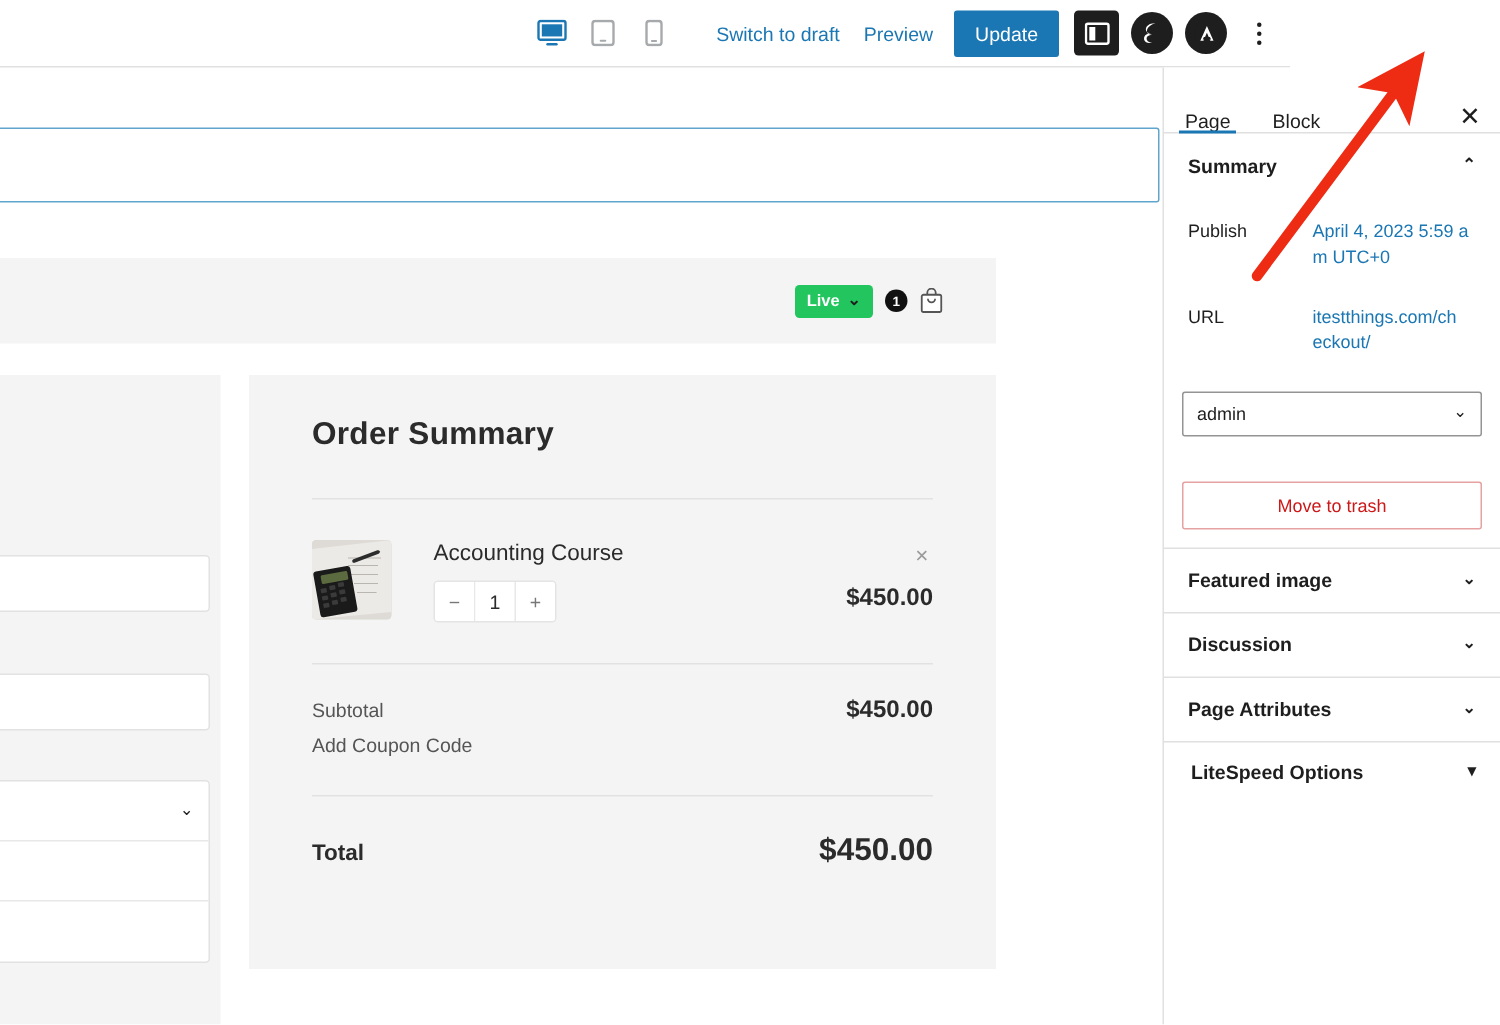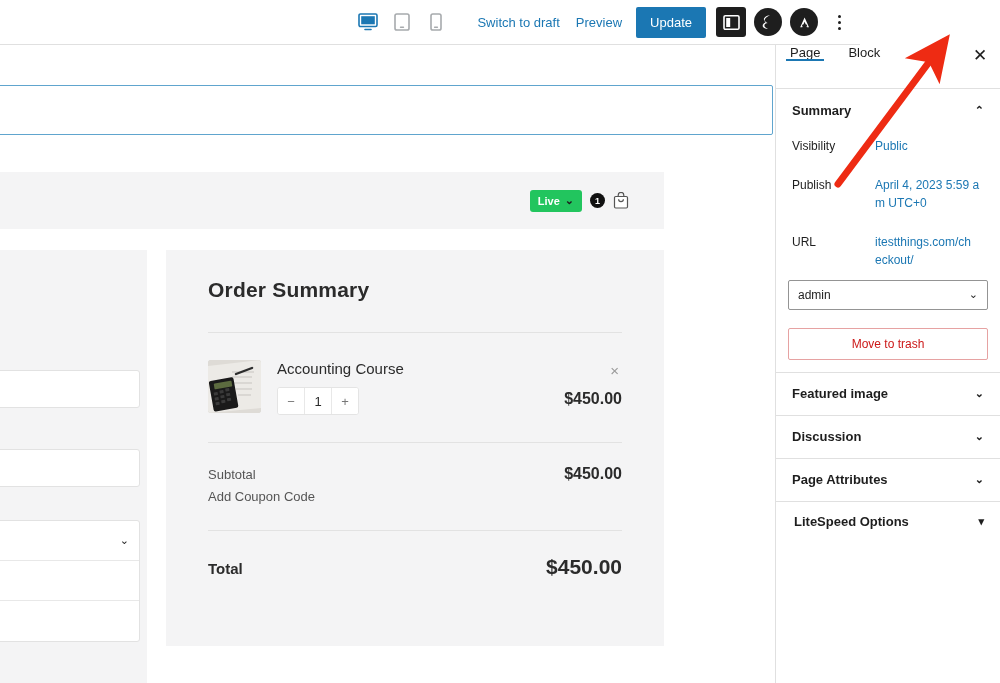--- a/index.html
+++ b/index.html
@@ -52,7 +52,7 @@
     background: #ffffff; border-left: 1px solid #e0e0e0;
   }
   .sb-tabs {
-    height: 44px; display: flex; align-items: flex-start;
+    height: 44px; display: flex; align-items: flex-end;
     border-bottom: 1px solid #e0e0e0; position: relative;
   }
   .sb-tab {

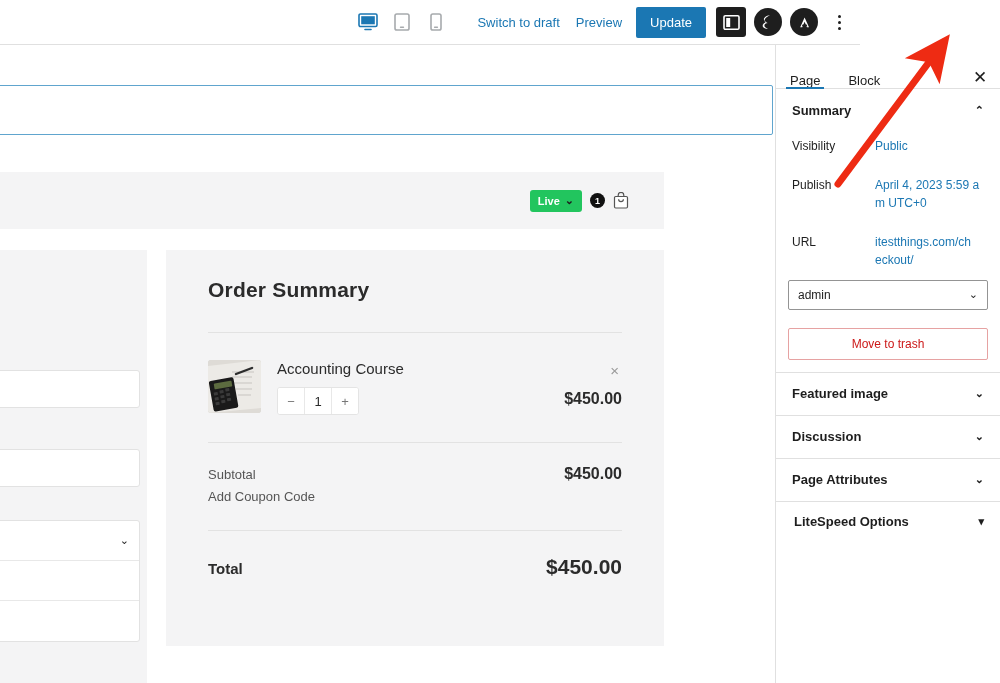--- a/index.html
+++ b/index.html
@@ -343,10 +343,6 @@
       <span class="chev">⌃</span>
     </div>
 
-    <div class="sb-row">
-      <span class="lbl">Visibility</span>
-      <span class="val">Public</span>
-    </div>
     <div class="sb-row" style="margin-top:8px;">
       <span class="lbl">Publish</span>
       <span class="val" style="max-width:110px;">April 4, 2023 5:59 am UTC+0</span>

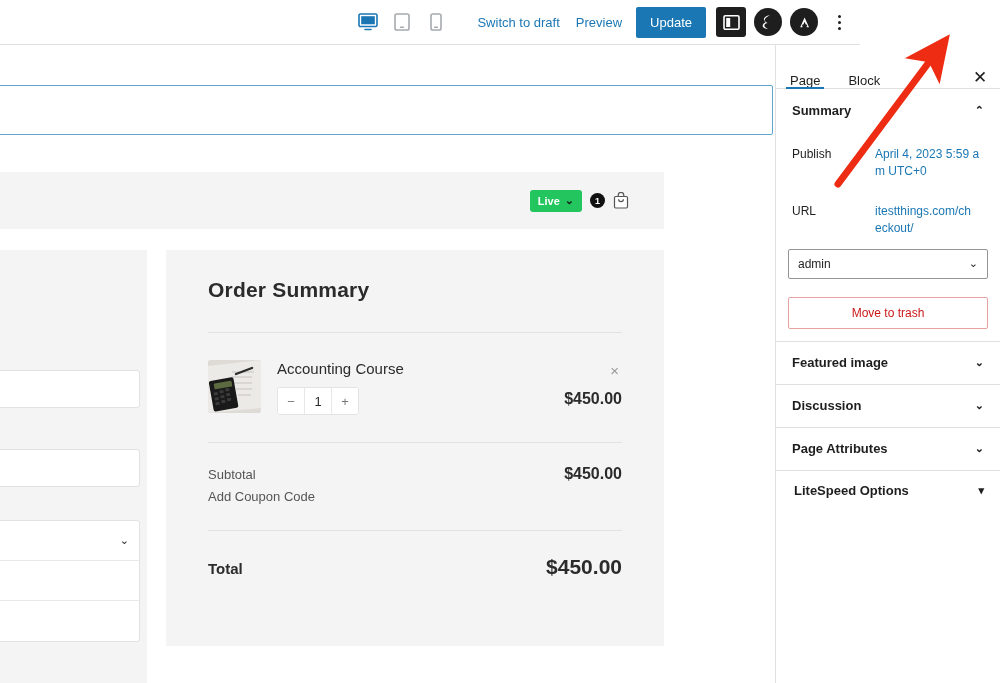--- a/index.html
+++ b/index.html
@@ -81,7 +81,7 @@
     font-weight: 700; color: #1e1e1e; text-transform: uppercase;
   }
   .author-select {
-    margin: 4px 12px; height: 30px; border: 1px solid #949494; border-radius: 2px;
+    margin: 16px 12px; height: 30px; border: 1px solid #949494; border-radius: 2px;
     display: flex; align-items: center; padding: 0 9px; font-size: 12px;
     color: #1e1e1e; cursor: pointer; justify-content: space-between; background: #fff;
   }

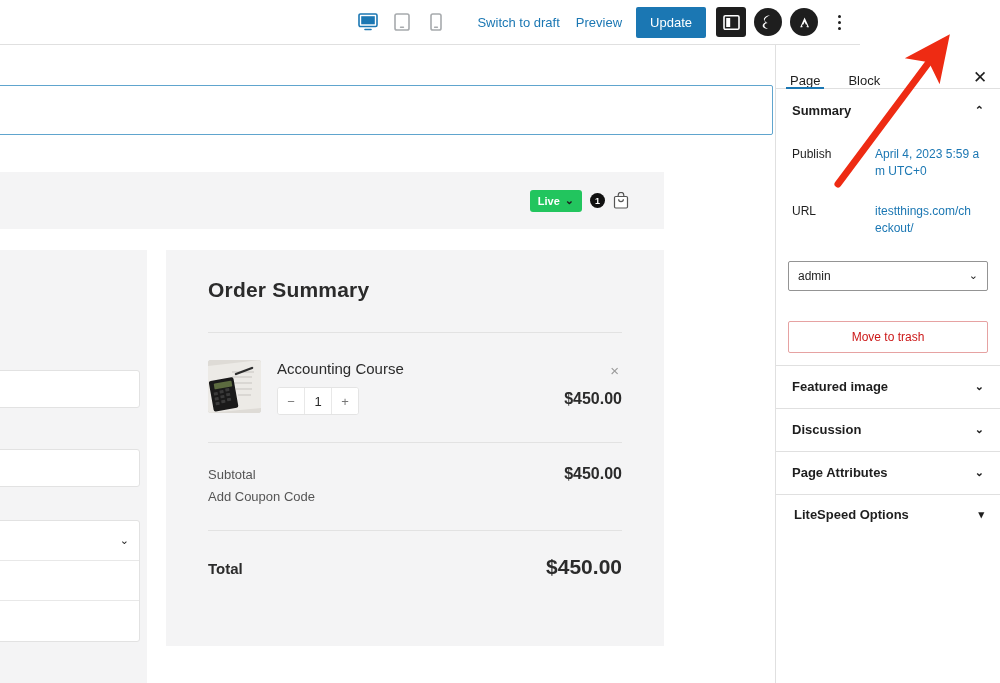--- a/index.html
+++ b/index.html
@@ -143,7 +143,7 @@
   }
   .os-title { font-size: 21px; font-weight: 700; color: #2b2b2b; letter-spacing: .2px; }
   .hr { height: 1px; background: #e2e2e2; }
-  .item-row { display: flex; align-items: flex-start; position: relative; }
+  .item-row { display: flex; align-items: flex-start; position: relative; gap: 12px; }
   .thumb {
     width: 53px; height: 53px; border-radius: 3px; flex: none;
     background: #d8d8d4; position: relative; overflow: hidden;

